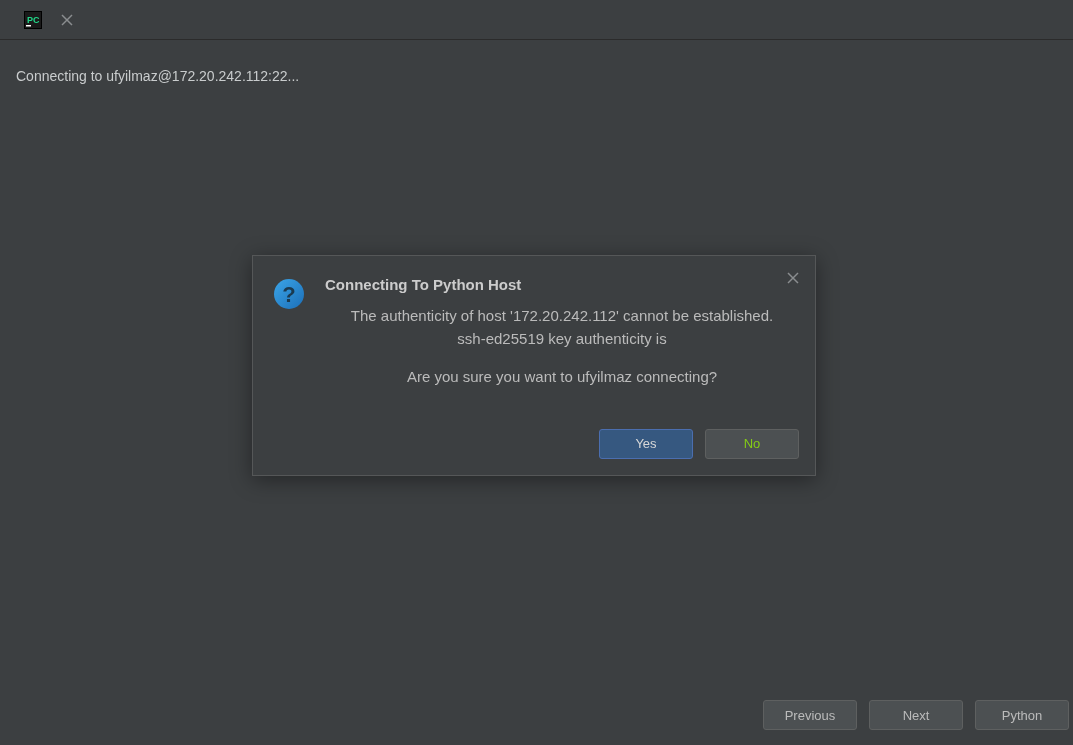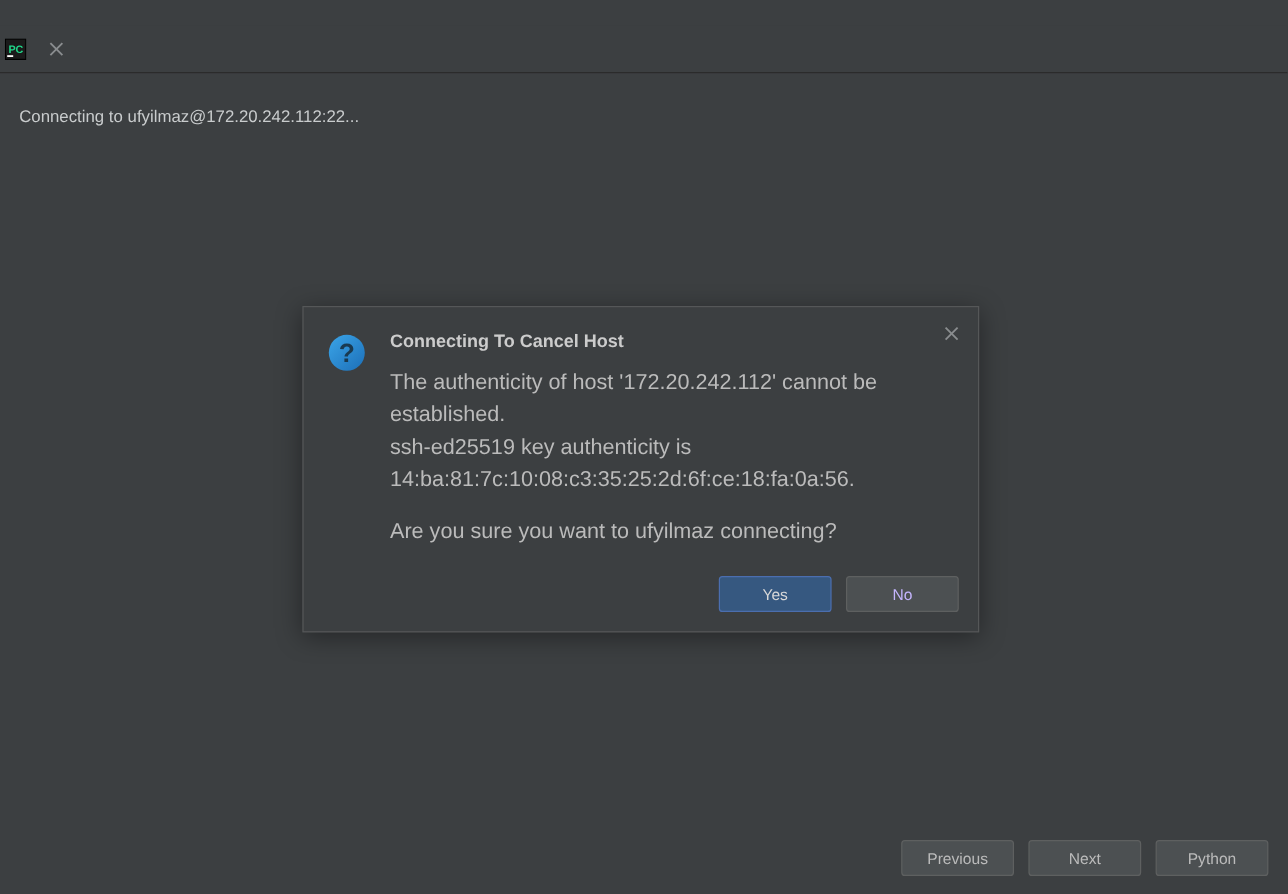--- a/index.html
+++ b/index.html
@@ -20,10 +20,9 @@
       height: 40px;
       display: flex;
       align-items: center;
-      padding: 0 4px;
+      padding: 0 24px;
       border-bottom: 1px solid #2b2b2b;
       background: #3c3f41;
-      margin-top: 21px;
     }
     .titlebar .app-icon {
       width: 18px;

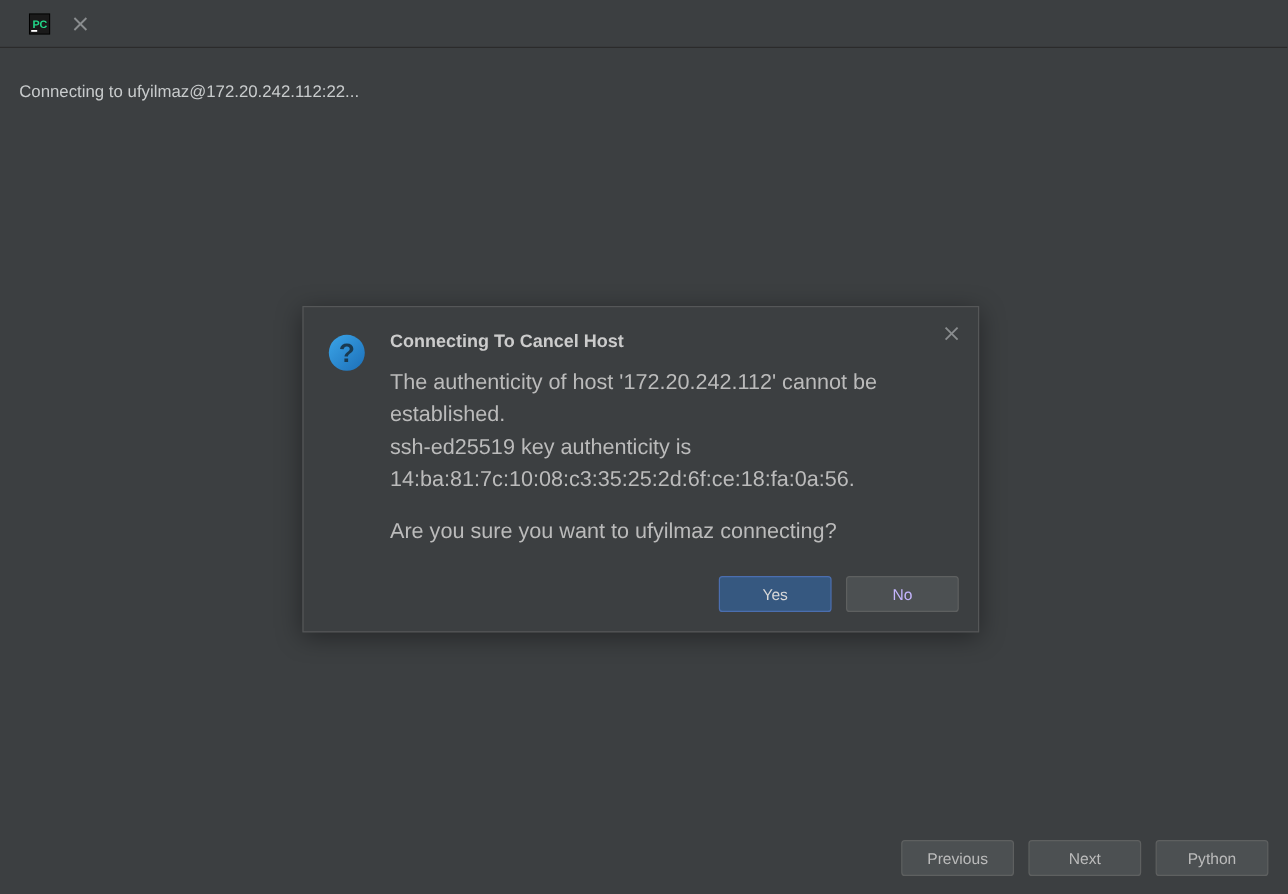--- a/index.html
+++ b/index.html
@@ -203,7 +203,7 @@
       </svg>
     </div>
     <div class="modal-text">
-      <div class="modal-title">Connecting To Cancel Host</div>
+      <div class="modal-title">Connecting To Python Host</div>
       <div class="modal-message">
         <div class="para">
           <div>The authenticity of host '172.20.242.112' cannot be established.</div>

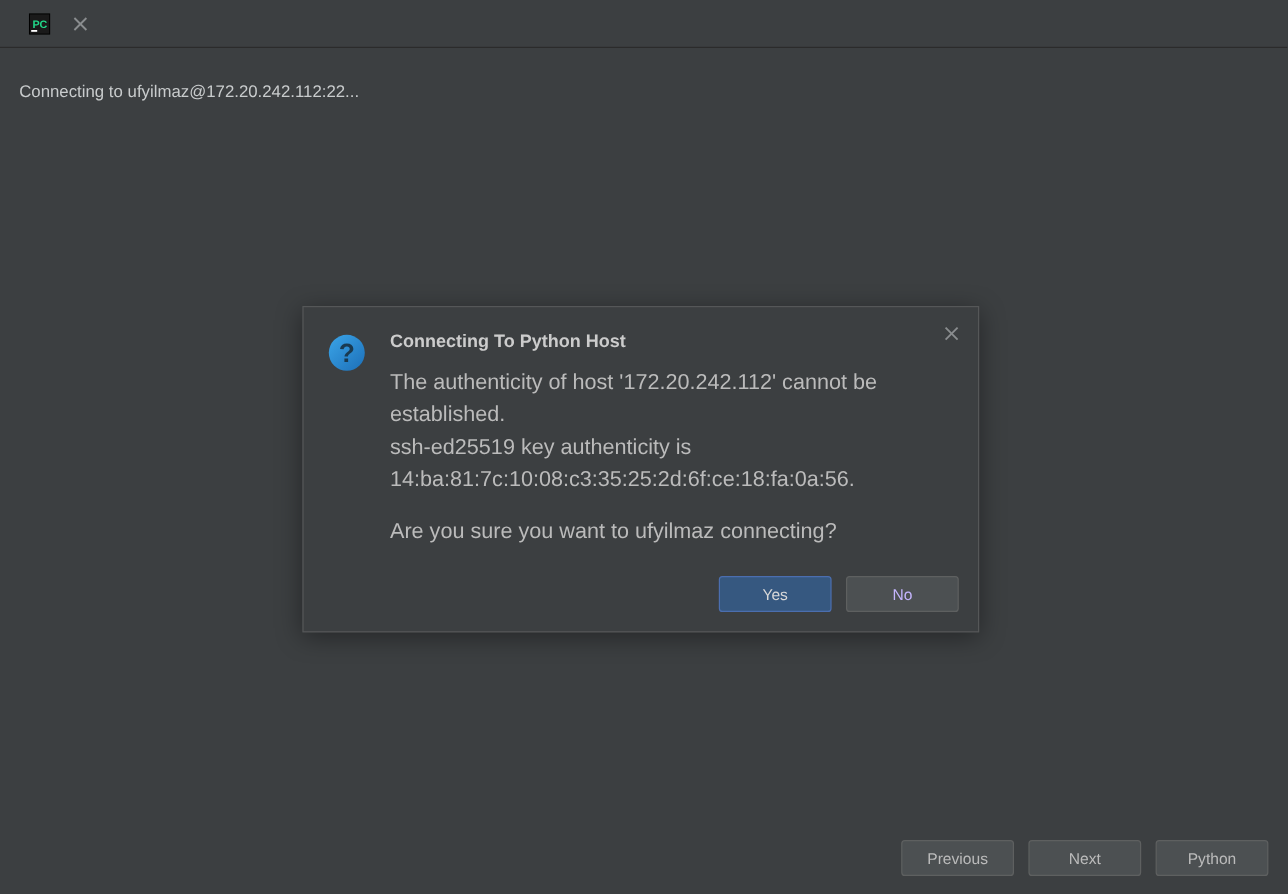--- a/index.html
+++ b/index.html
@@ -122,8 +122,9 @@
     }
     .modal-message {
       color: #bbbbbb;
-      font-size: 18px;
+      font-size: 15px;
       line-height: 1.5;
+      text-align: center;
     }
     .modal-message .para {
       margin-bottom: 16px;

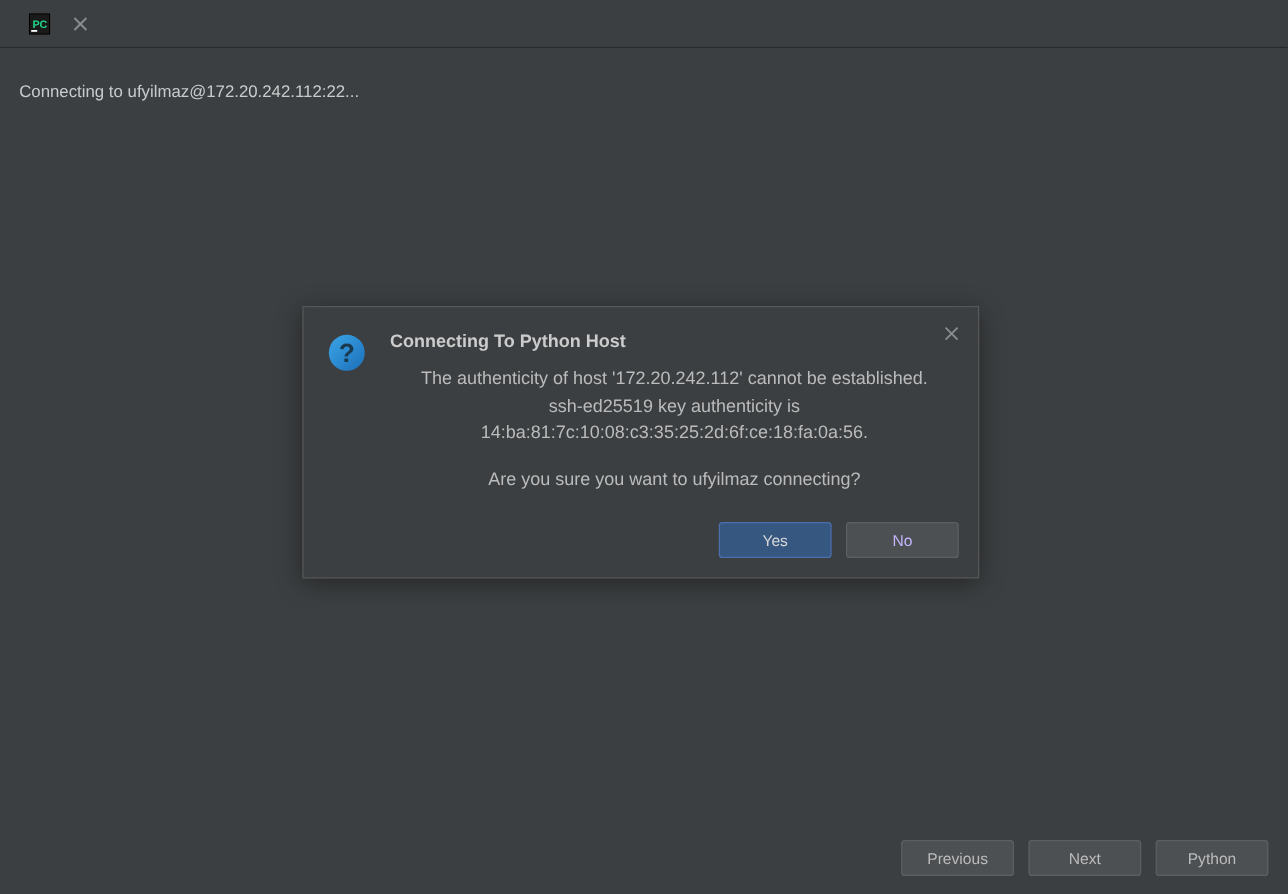--- a/index.html
+++ b/index.html
@@ -209,7 +209,6 @@
         <div class="para">
           <div>The authenticity of host '172.20.242.112' cannot be established.</div>
           <div>ssh-ed25519 key authenticity is</div>
-          <div>14:ba:81:7c:10:08:c3:35:25:2d:6f:ce:18:fa:0a:56.</div>
         </div>
         <div>Are you sure you want to ufyilmaz connecting?</div>
       </div>

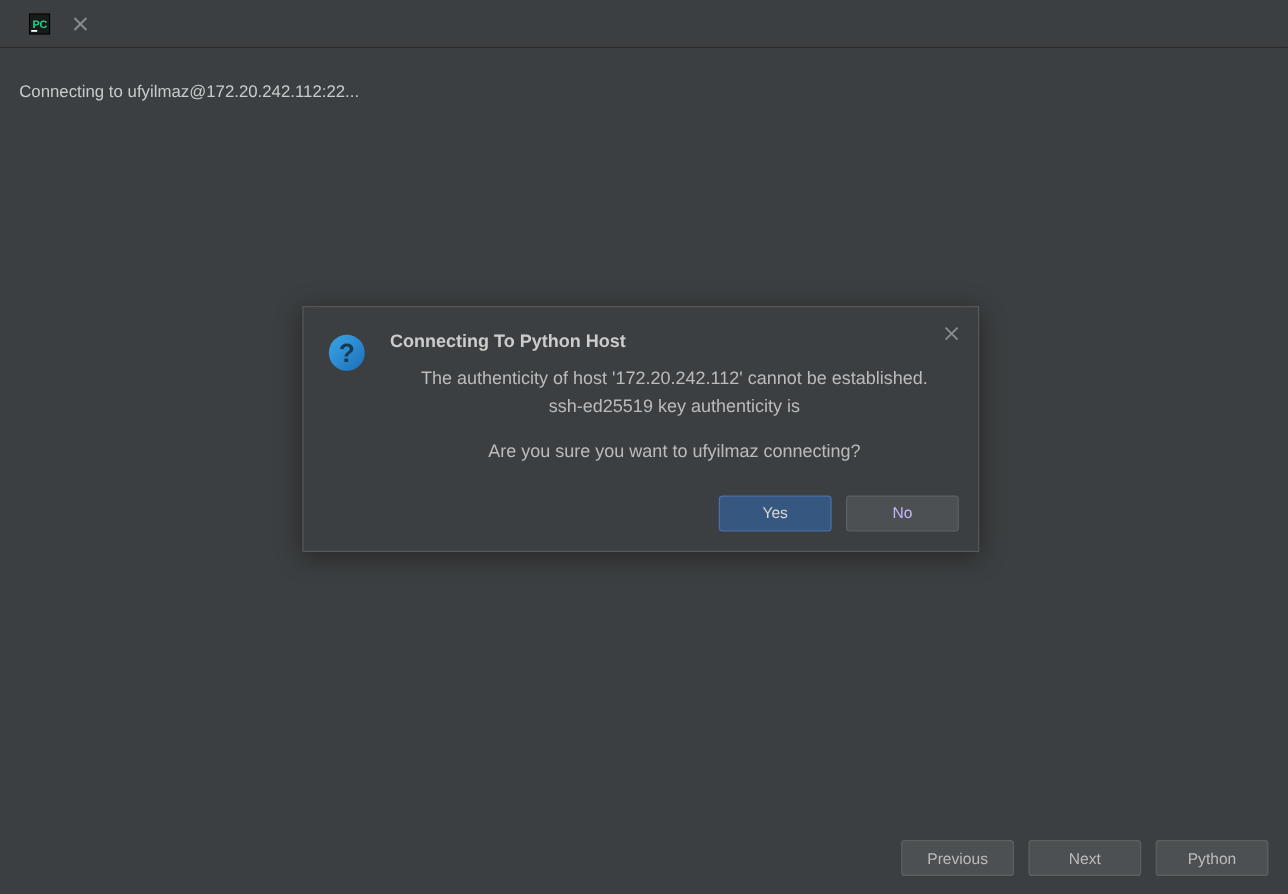--- a/index.html
+++ b/index.html
@@ -133,7 +133,7 @@
       display: flex;
       justify-content: flex-end;
       gap: 12px;
-      margin-top: 24px;
+      margin-top: 40px;
     }
     .modal-buttons button {
       min-width: 94px;

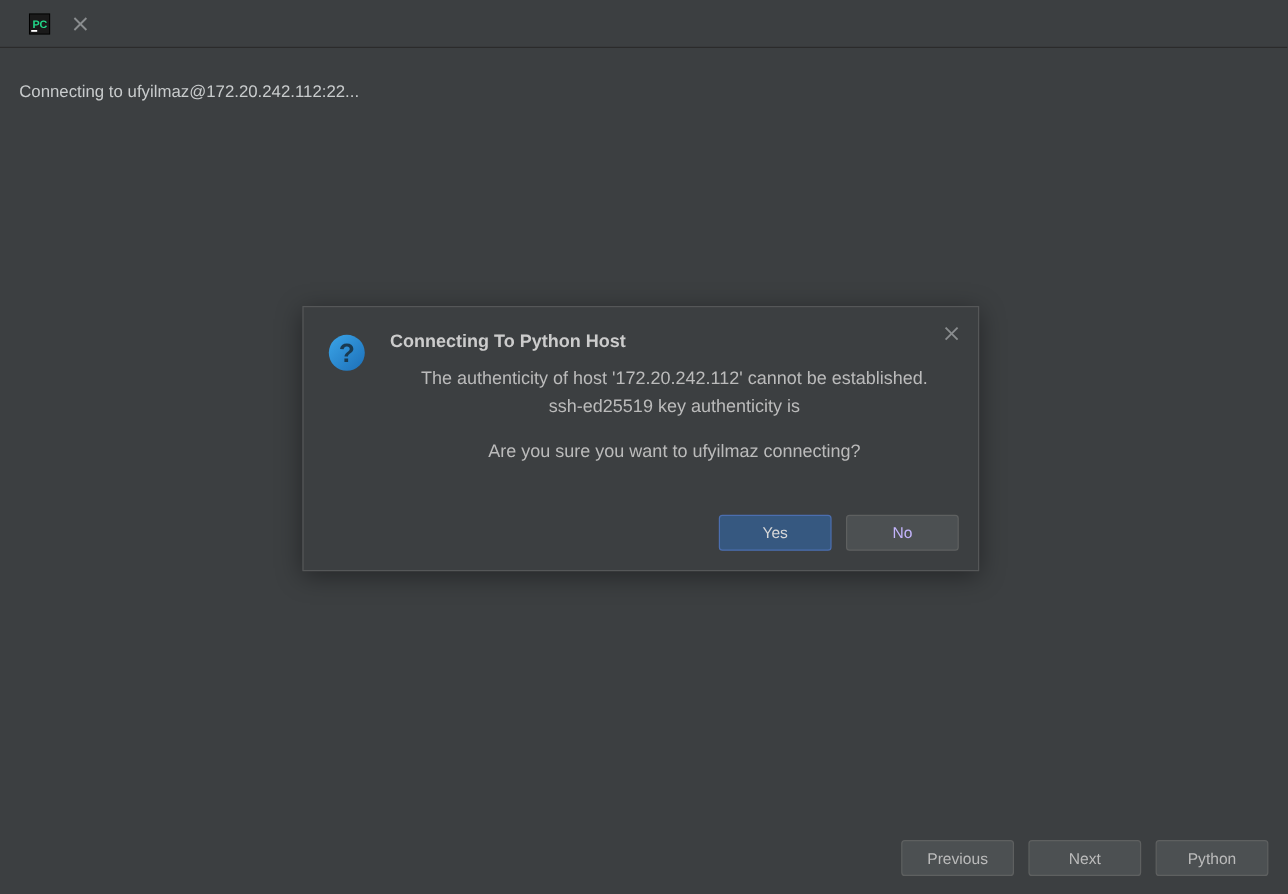--- a/index.html
+++ b/index.html
@@ -150,7 +150,7 @@
     }
     .btn-no {
       background: #4c5052;
-      color: #c4b5fd;
+      color: #84cc16;
     }
   </style>
 </head>

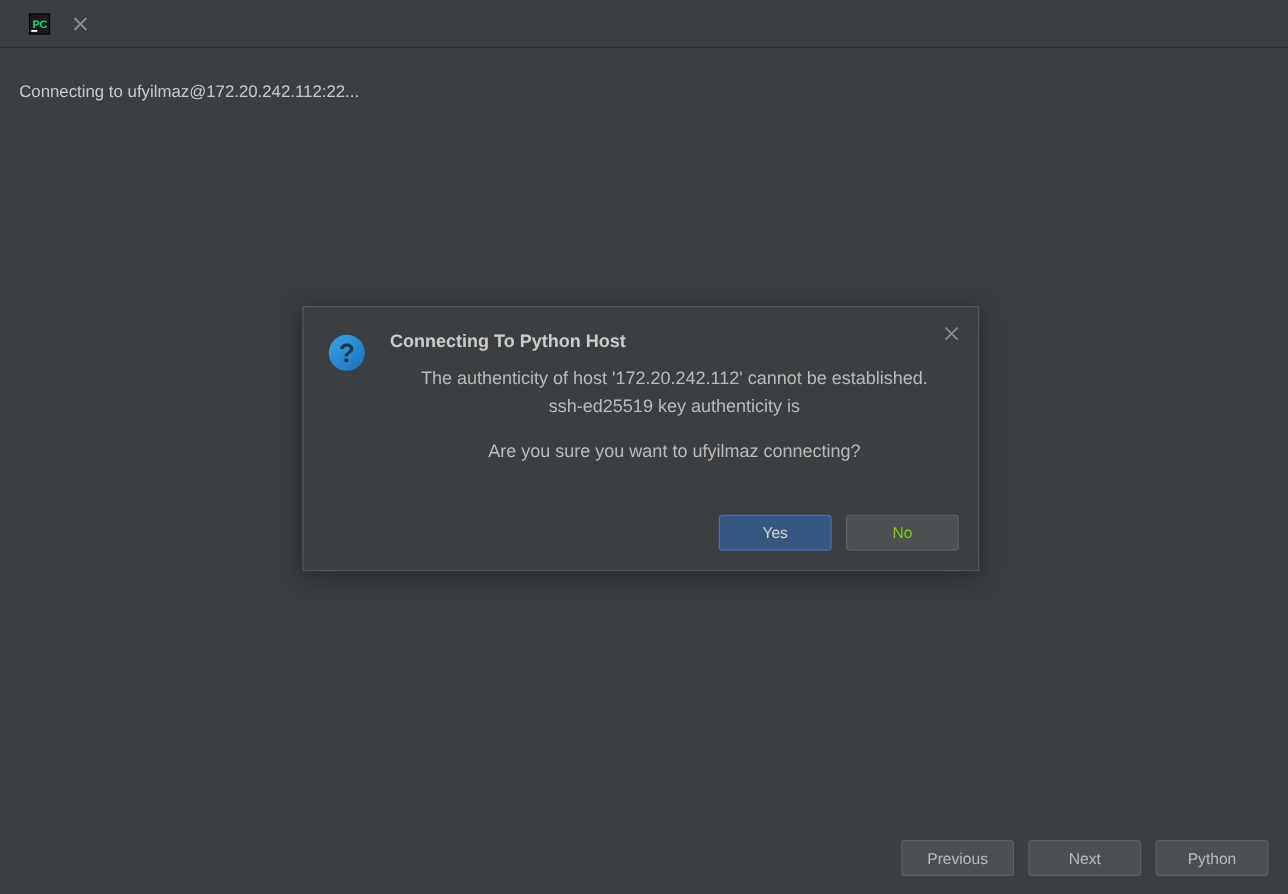--- a/index.html
+++ b/index.html
@@ -65,7 +65,7 @@
       display: flex;
       align-items: center;
       justify-content: flex-end;
-      padding: 0 16px;
+      padding: 0 4px;
       gap: 12px;
     }
     .footer button {

